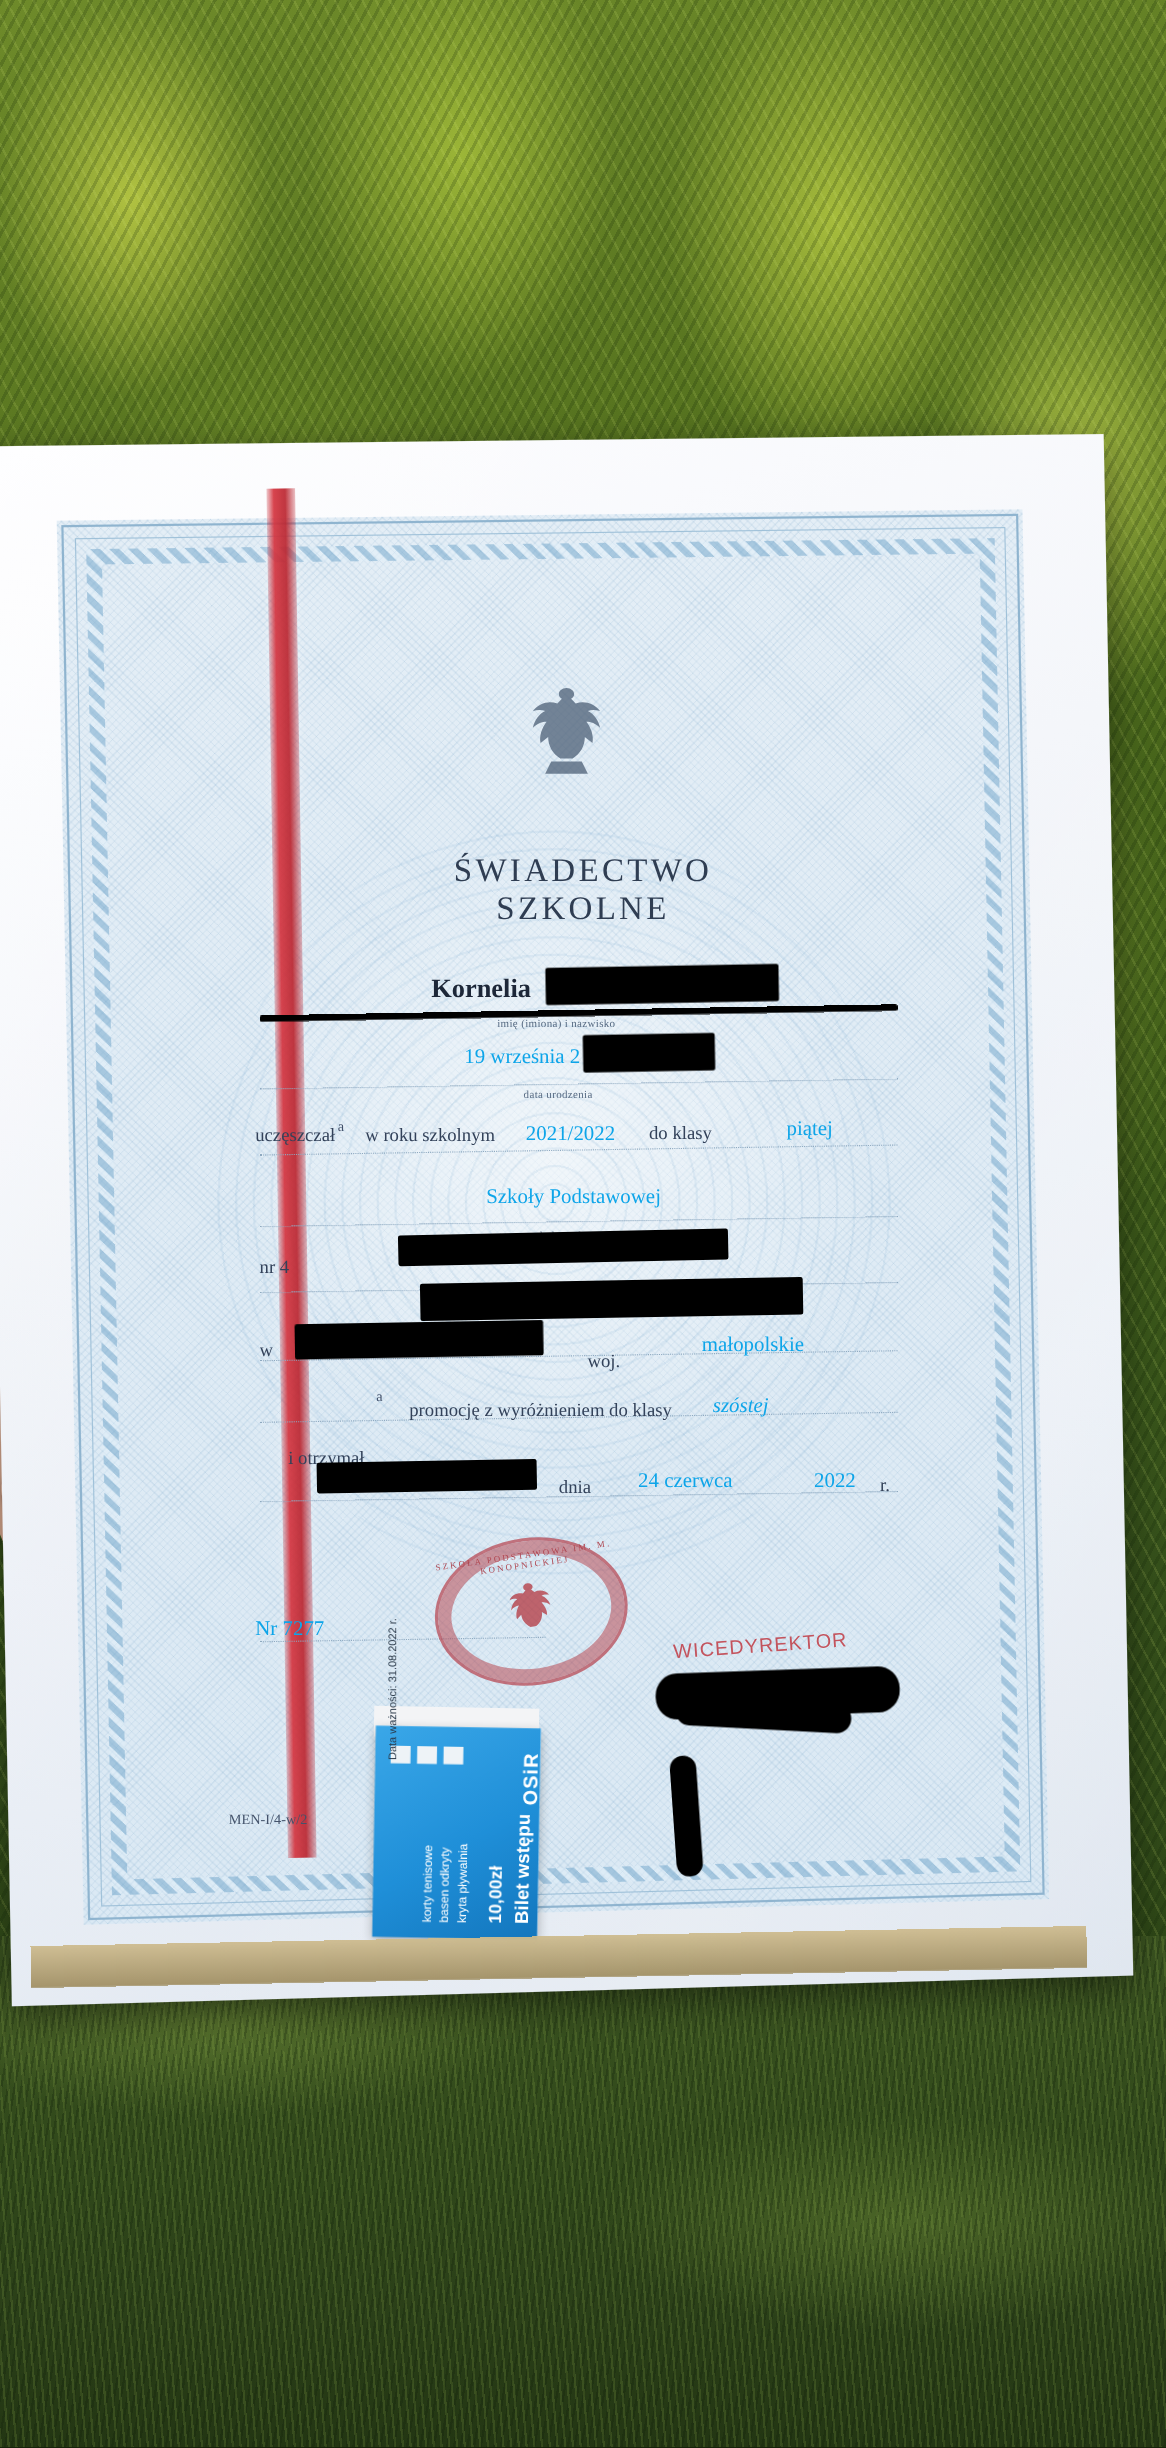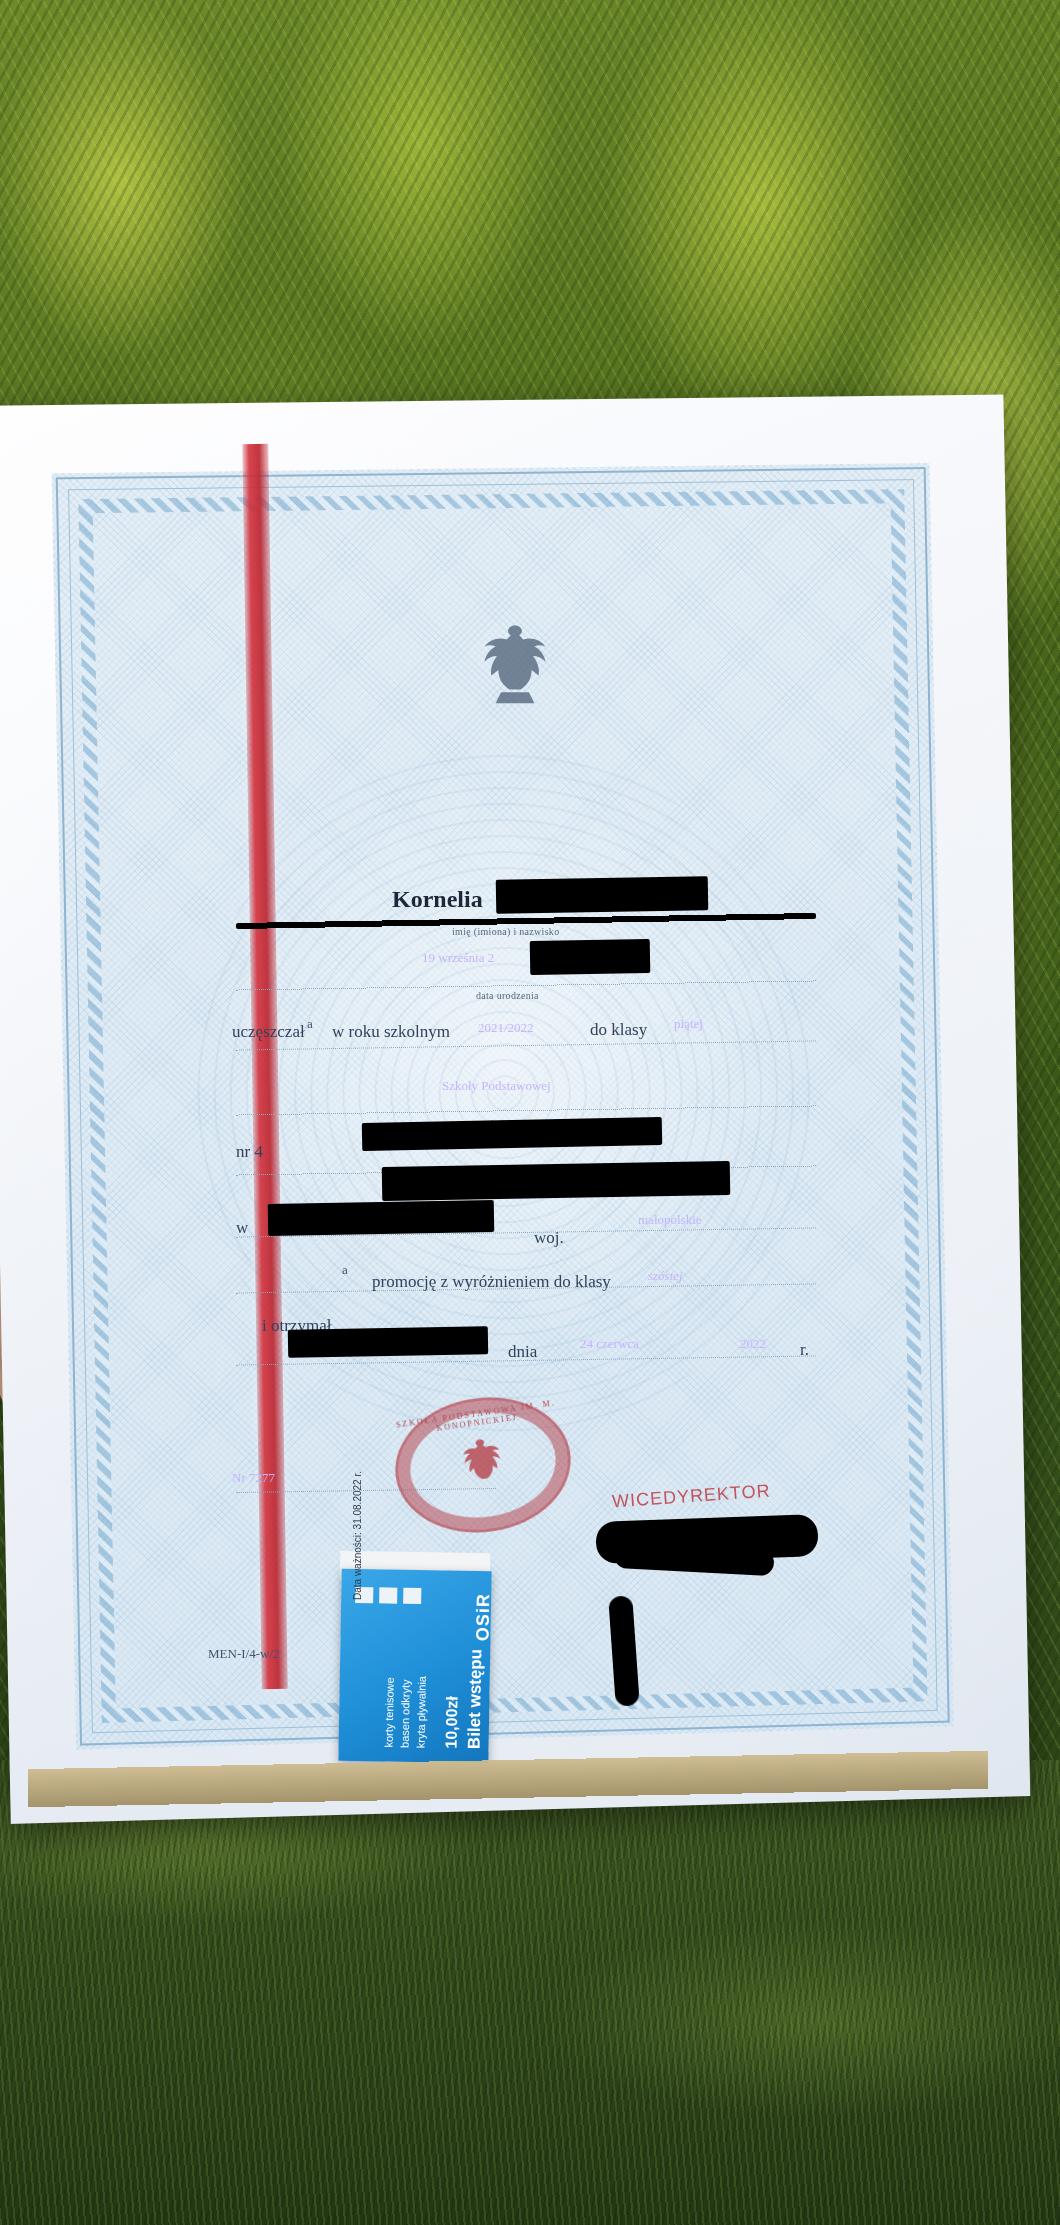--- a/index.html
+++ b/index.html
@@ -409,6 +409,7 @@
     </svg>
   </div>
 
+  <div class="cert-title">ŚWIADECTWO SZKOLNE</div>
 
   <div class="line" style="left:236px; top:920px; width:580px; transform:rotate(-0.9deg);"></div>
   <div class="line" style="left:236px; top:985px; width:580px; transform:rotate(-0.9deg);"></div>

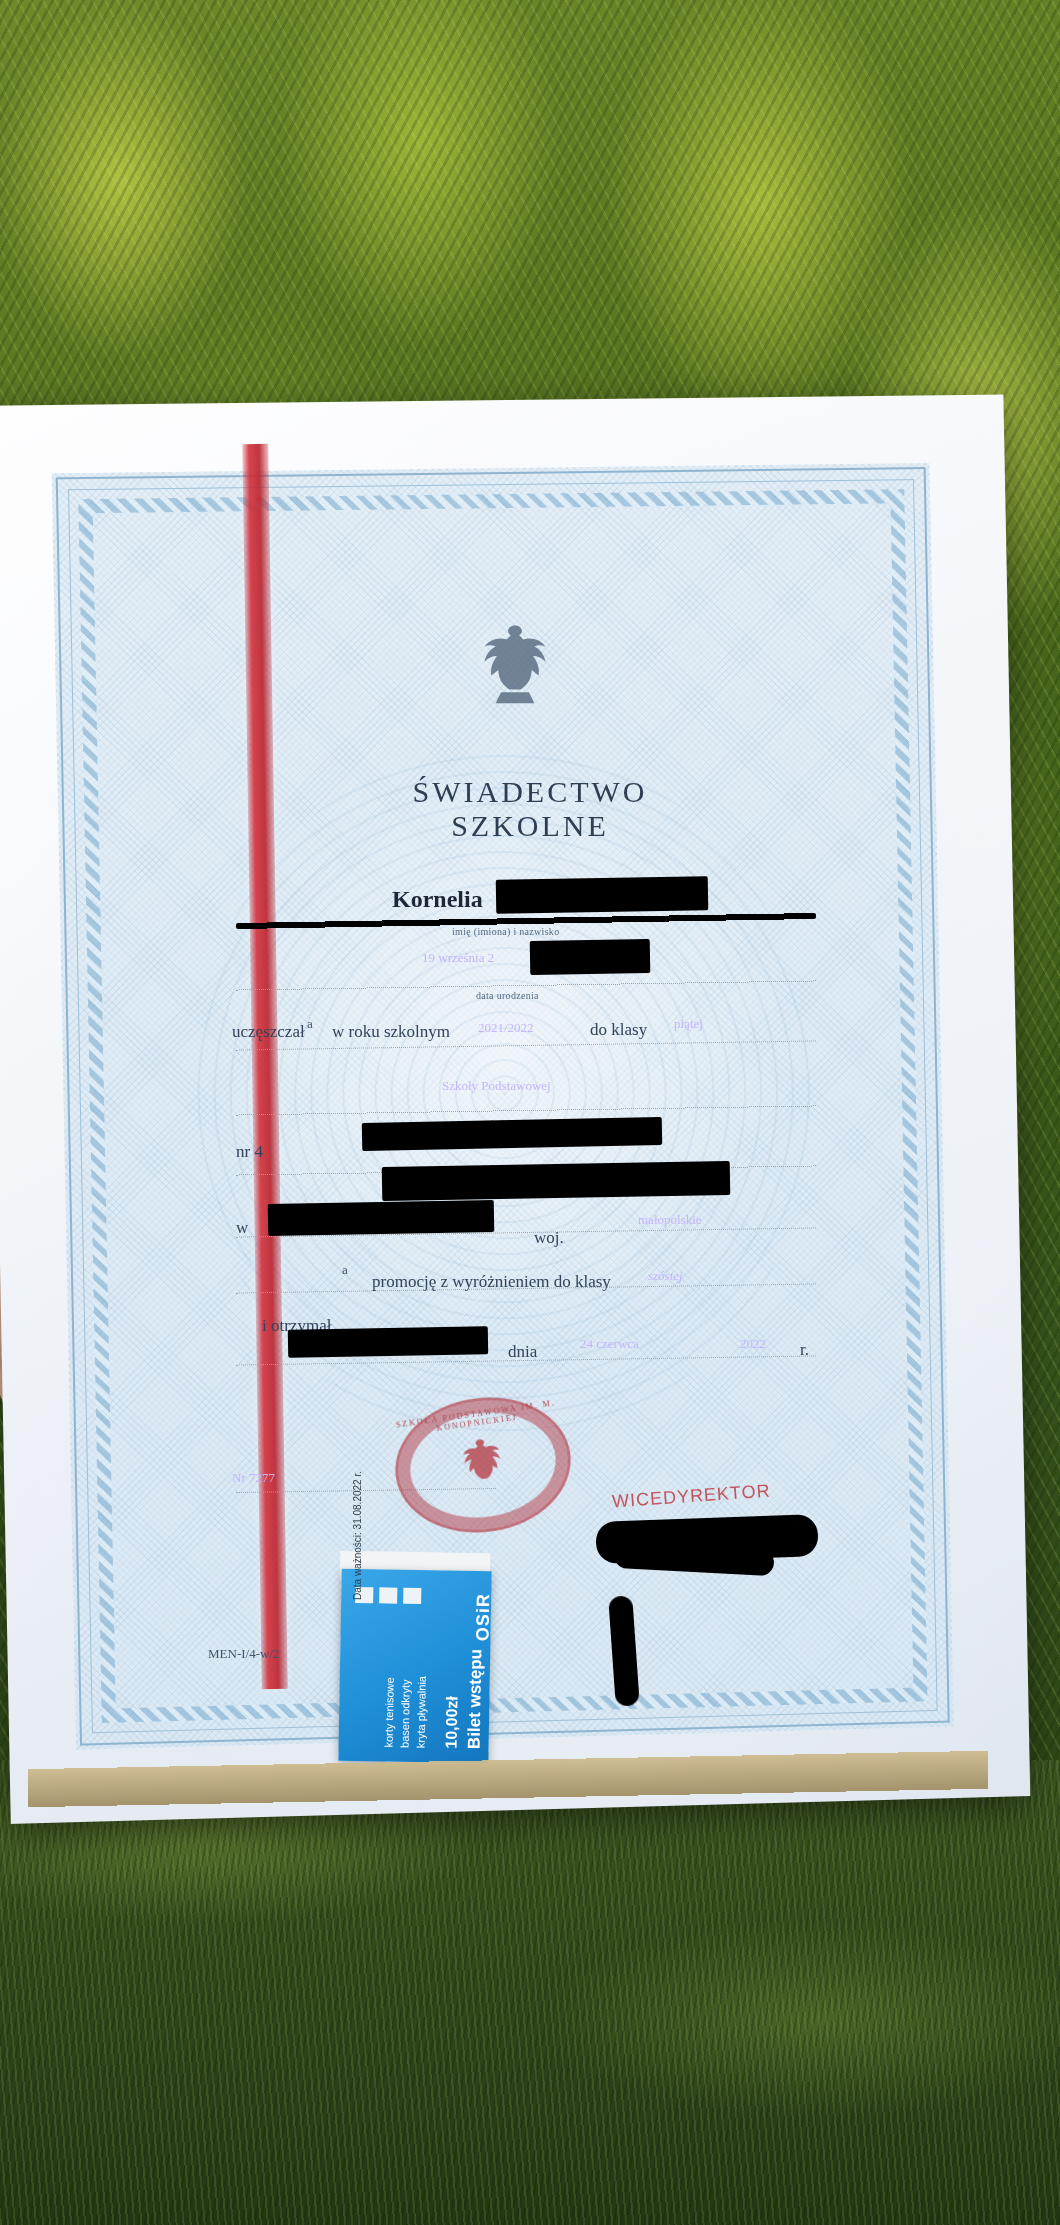--- a/index.html
+++ b/index.html
@@ -234,8 +234,8 @@
   }
   .f-val {
     position: absolute;
-    font-size: 13px;
-    color: #c4b5fd;
+    font-size: 19px;
+    color: #0ea5e9;
   }
   .f-lbl {
     position: absolute;

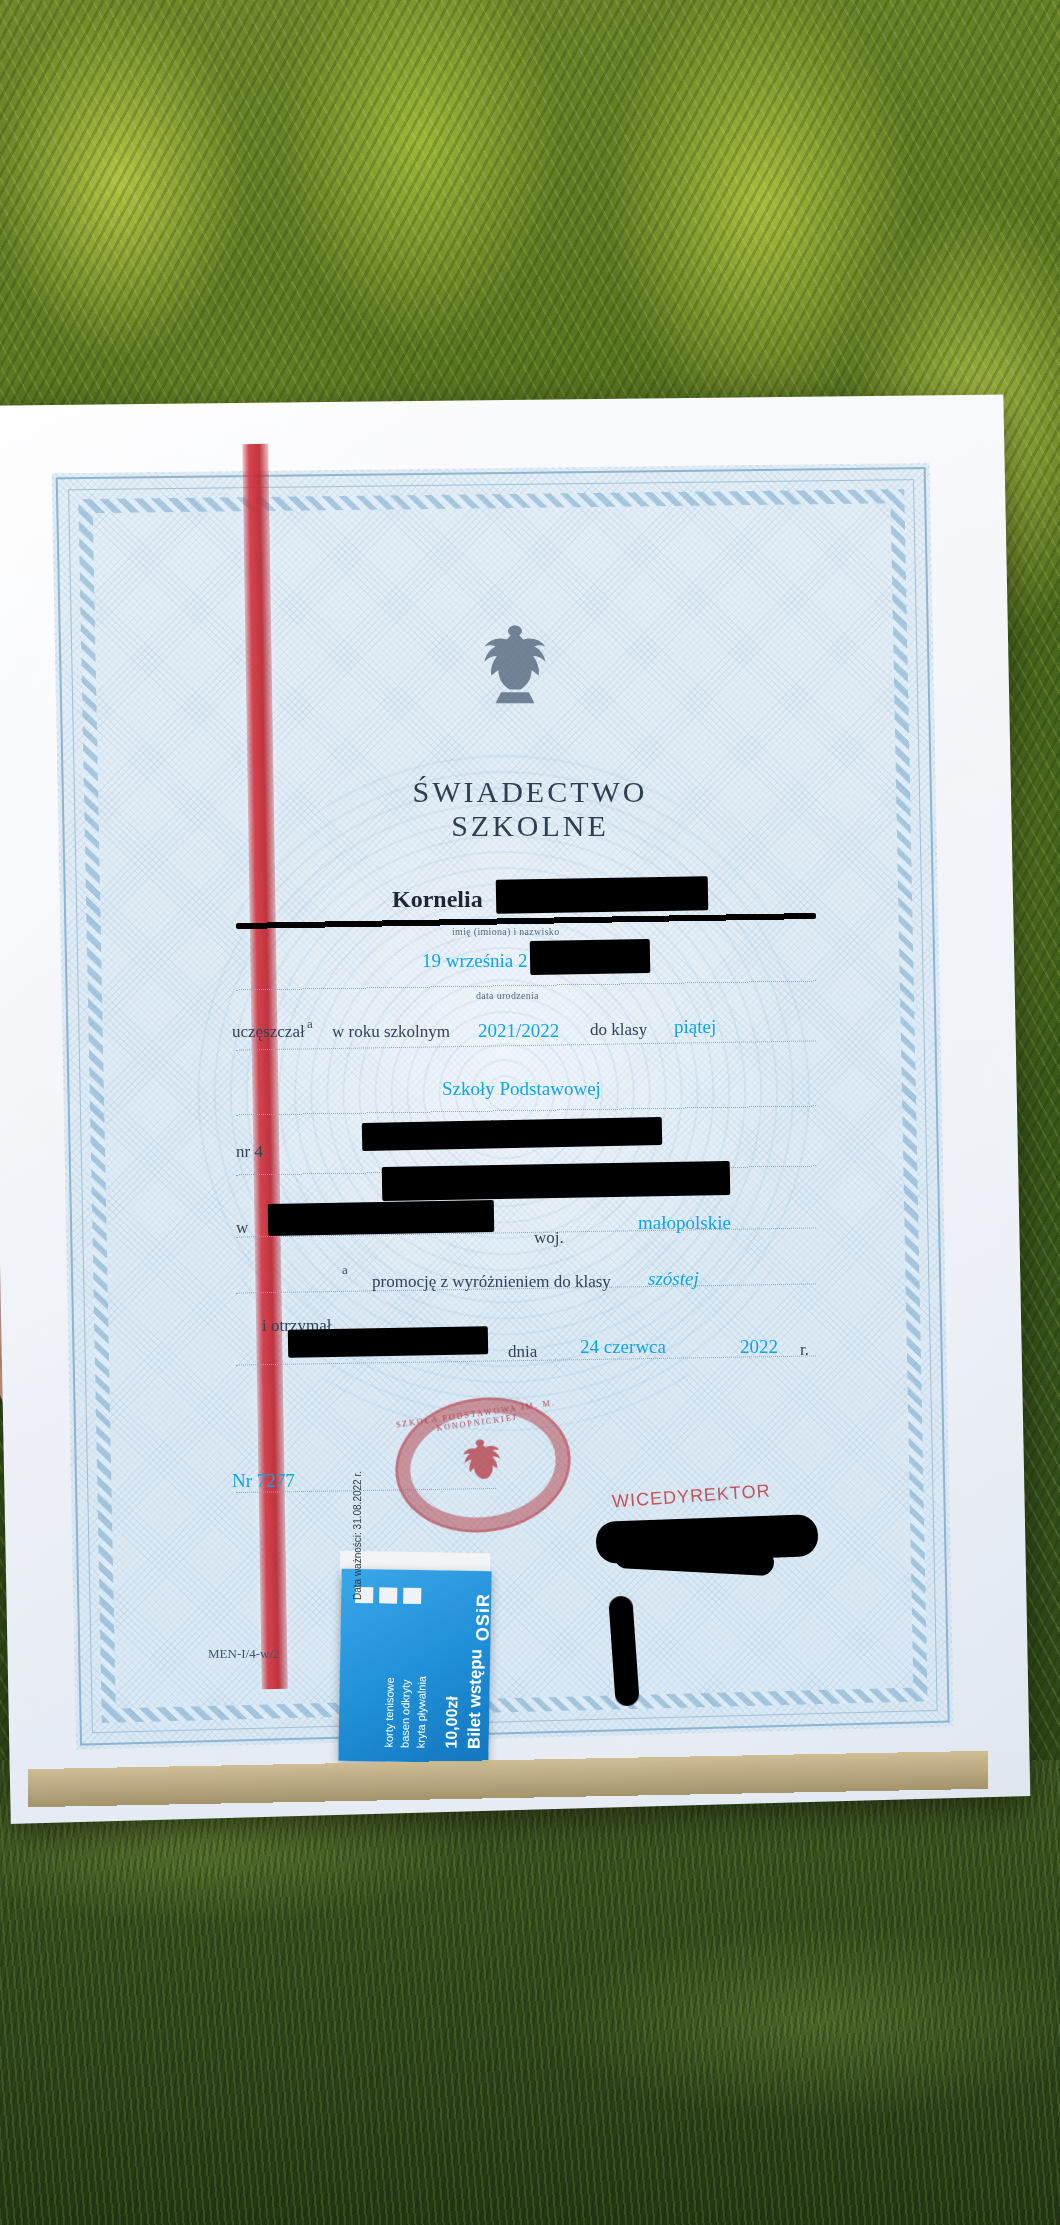--- a/index.html
+++ b/index.html
@@ -432,7 +432,7 @@
   <div class="f-pre" style="left:332px; top:1022px;">w roku szkolnym</div>
   <div class="f-val" style="left:478px; top:1020px;">2021/2022</div>
   <div class="f-pre" style="left:590px; top:1020px;">do klasy</div>
-  <div class="f-val" style="left:674px; top:1016px;">piątej</div>
+  <div class="f-val" style="left:715px; top:1016px;">piątej</div>
 
   <div class="f-val" style="left:442px; top:1078px;">Szkoły Podstawowej</div>
   <div class="f-lbl" style="left:452px; top:1118px;">nazwa szkoły podstawowej</div>

